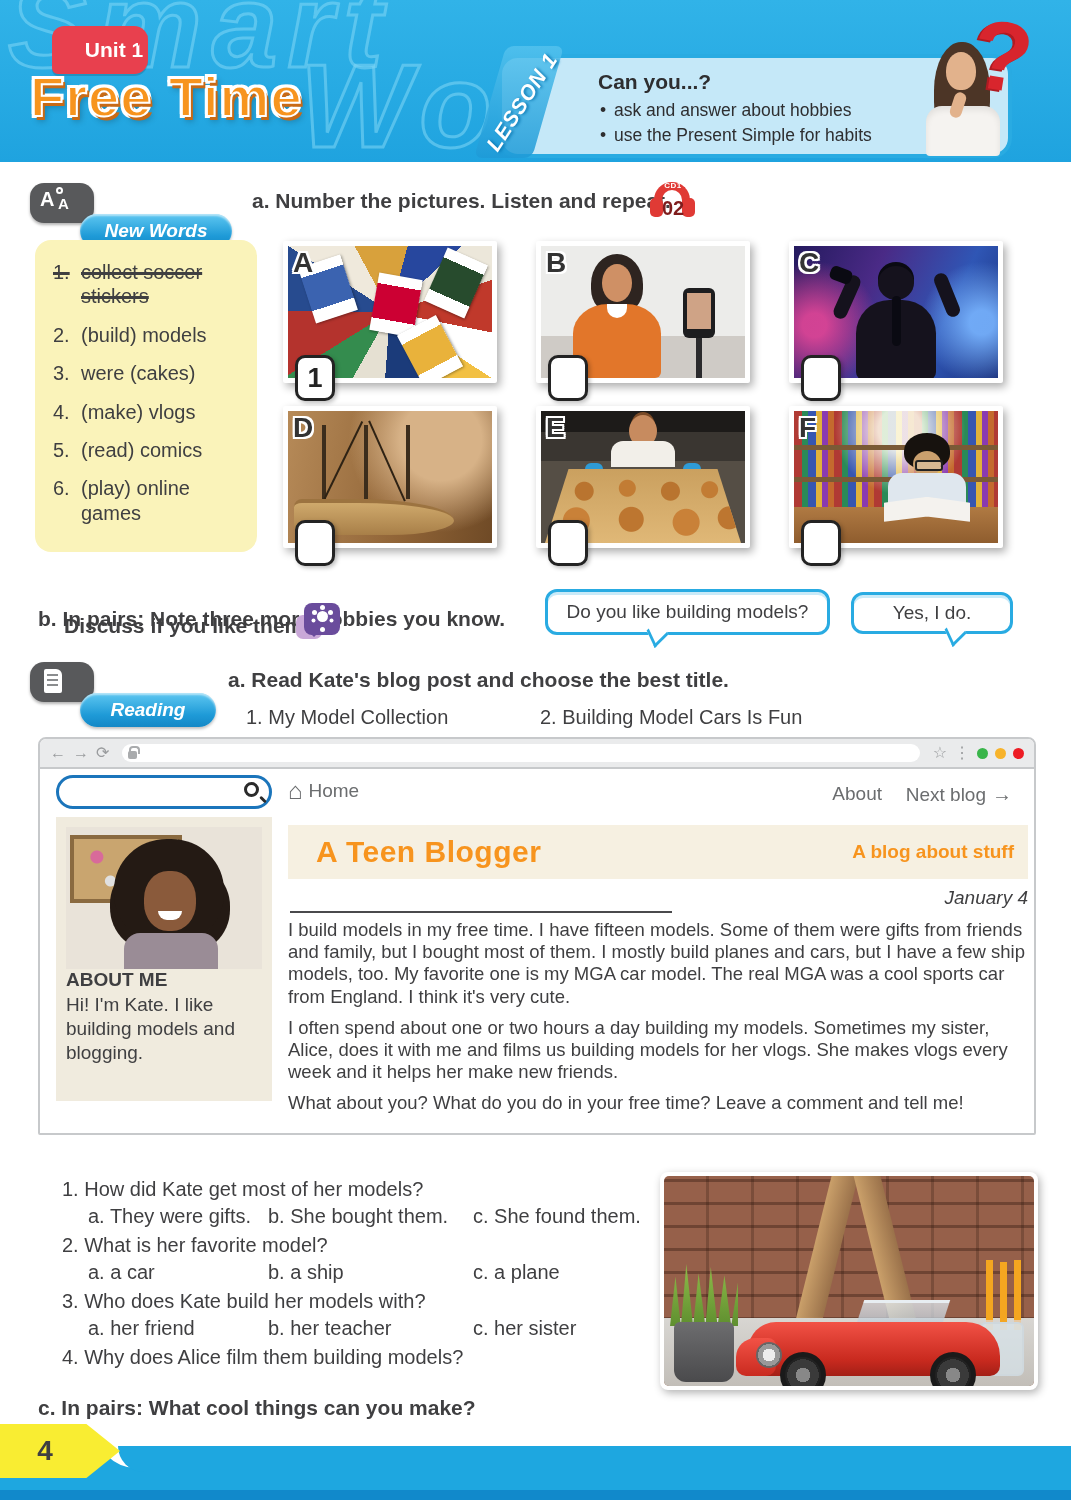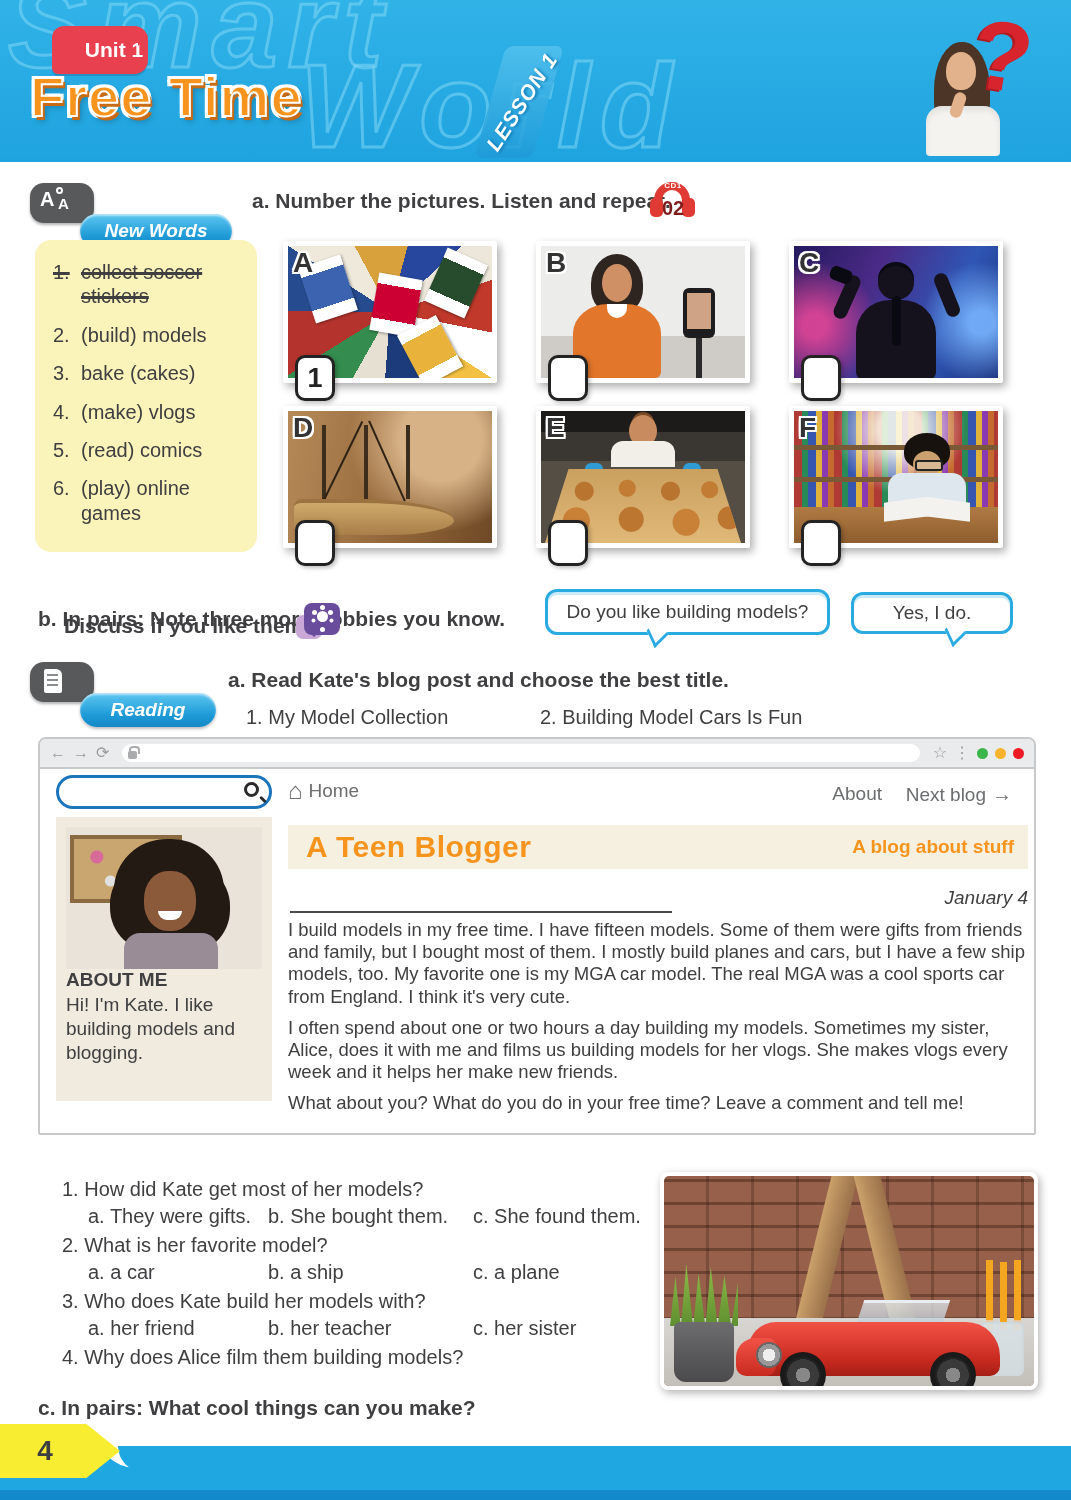--- a/index.html
+++ b/index.html
@@ -239,6 +239,11 @@
     <div class="ribbon-band"></div>
     <div class="ribbon-text">LESSON 1</div>
   </div>
+  <div class="canyou">
+    <div class="canyou-heading">Can you...?</div>
+    <div class="canyou-bullet">ask and answer about hobbies</div>
+    <div class="canyou-bullet">use the Present Simple for habits</div>
+  </div>
   <div class="hw">
     <i class="hw-hair"></i>
     <i class="hw-face"></i>

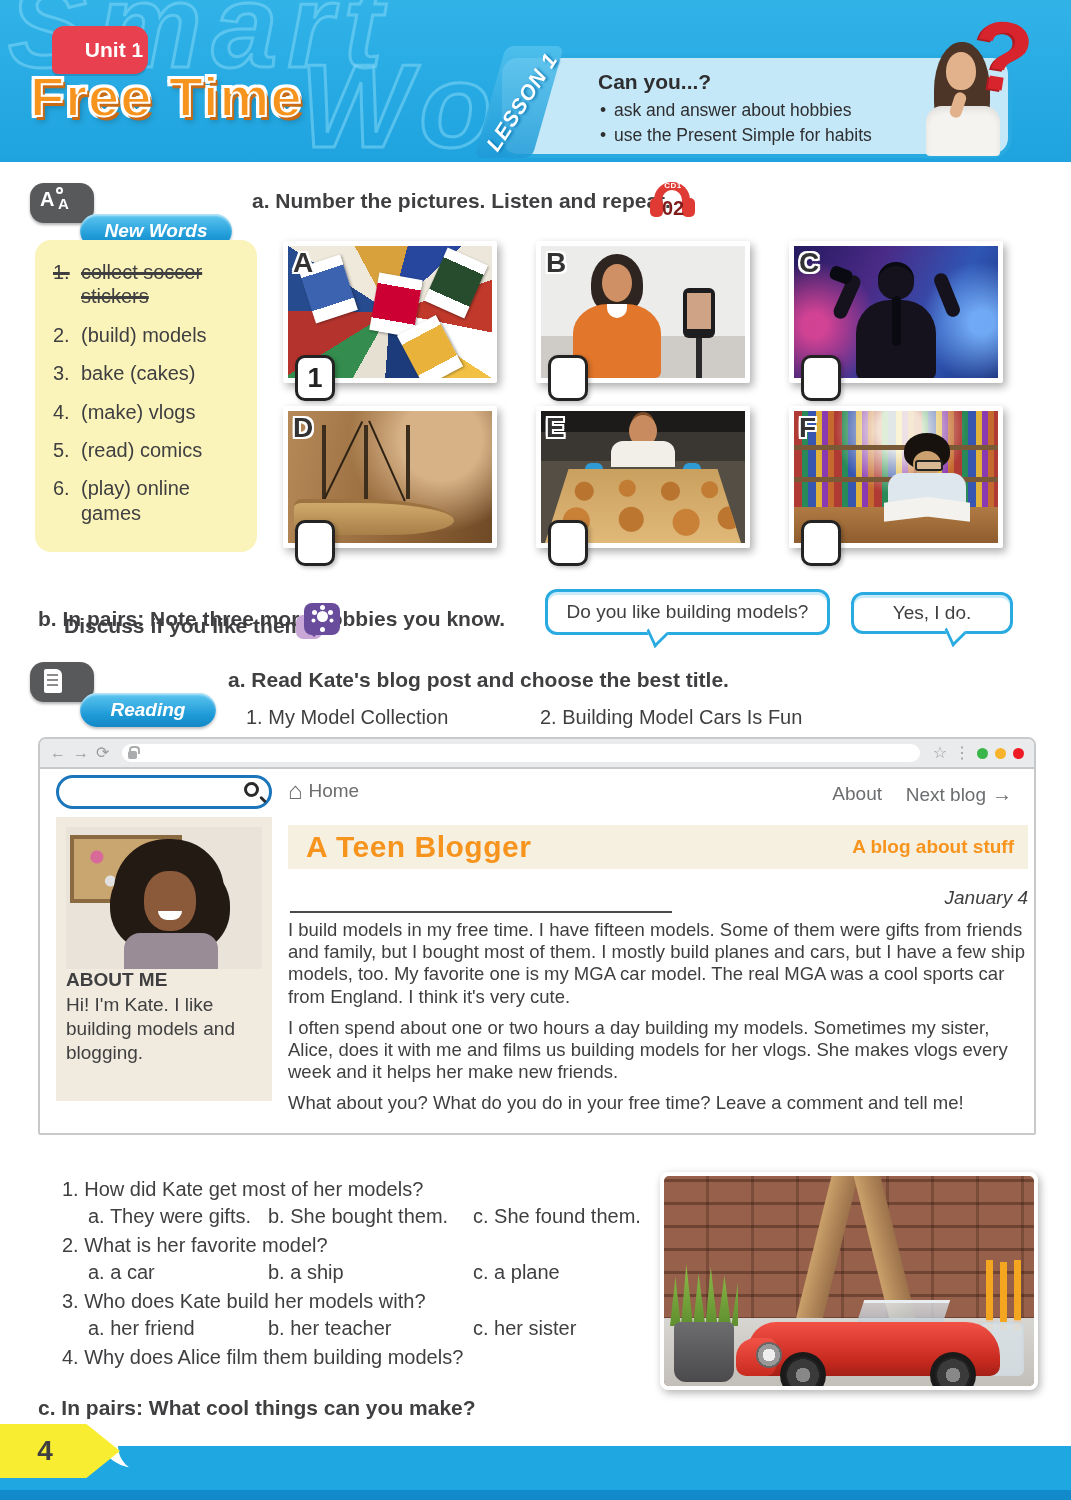--- a/index.html
+++ b/index.html
@@ -276,7 +276,7 @@
       </div>
     <div class="wl-item">
         <span class="num">3.</span>
-        <span class="txt">bake (cakes)</span>
+        <span class="txt">were (cakes)</span>
       </div>
     <div class="wl-item">
         <span class="num">4.</span>

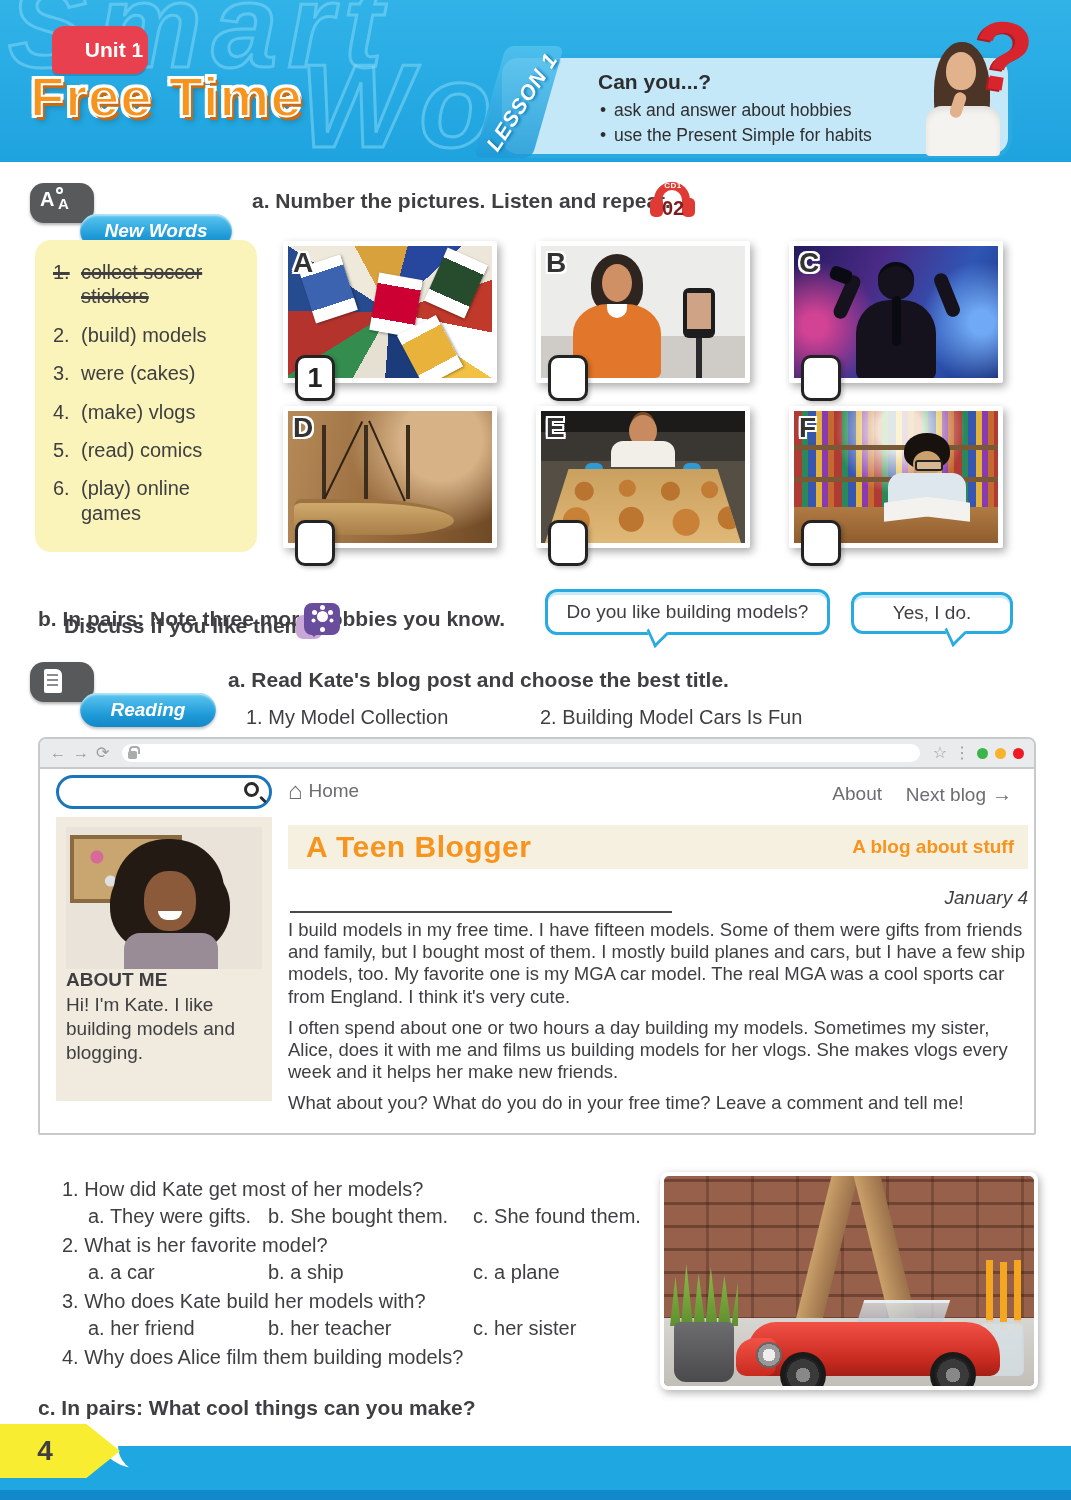--- a/index.html
+++ b/index.html
@@ -177,7 +177,7 @@
   .k-shirt { left:58px; top:106px; width:94px; height:36px; background:#9a8c96; border-radius:16px 16px 0 0; }
   .about-heading { font-size:19px; font-weight:800; color:#3F3F41; }
   .about-text { margin-top:2px; font-size:19px; line-height:1.25; color:#3F3F41; }
-  .blog-band { position:absolute; left:248px; top:86px; width:740px; height:44px; background:#F6F0E1; display:flex; align-items:center; justify-content:space-between; padding:0 14px 0 18px; }
+  .blog-band { position:absolute; left:248px; top:86px; width:740px; height:54px; background:#F6F0E1; display:flex; align-items:center; justify-content:space-between; padding:0 14px 0 28px; }
   .blog-title { font-size:30px; font-weight:700; color:#F7941E; letter-spacing:.5px; }
   .blog-subtitle { font-size:19px; font-weight:800; color:#F7941E; }
   .blog-date { position:absolute; left:248px; top:148px; width:740px; text-align:right; font-size:19px; font-style:italic; color:#3F3F41; }

